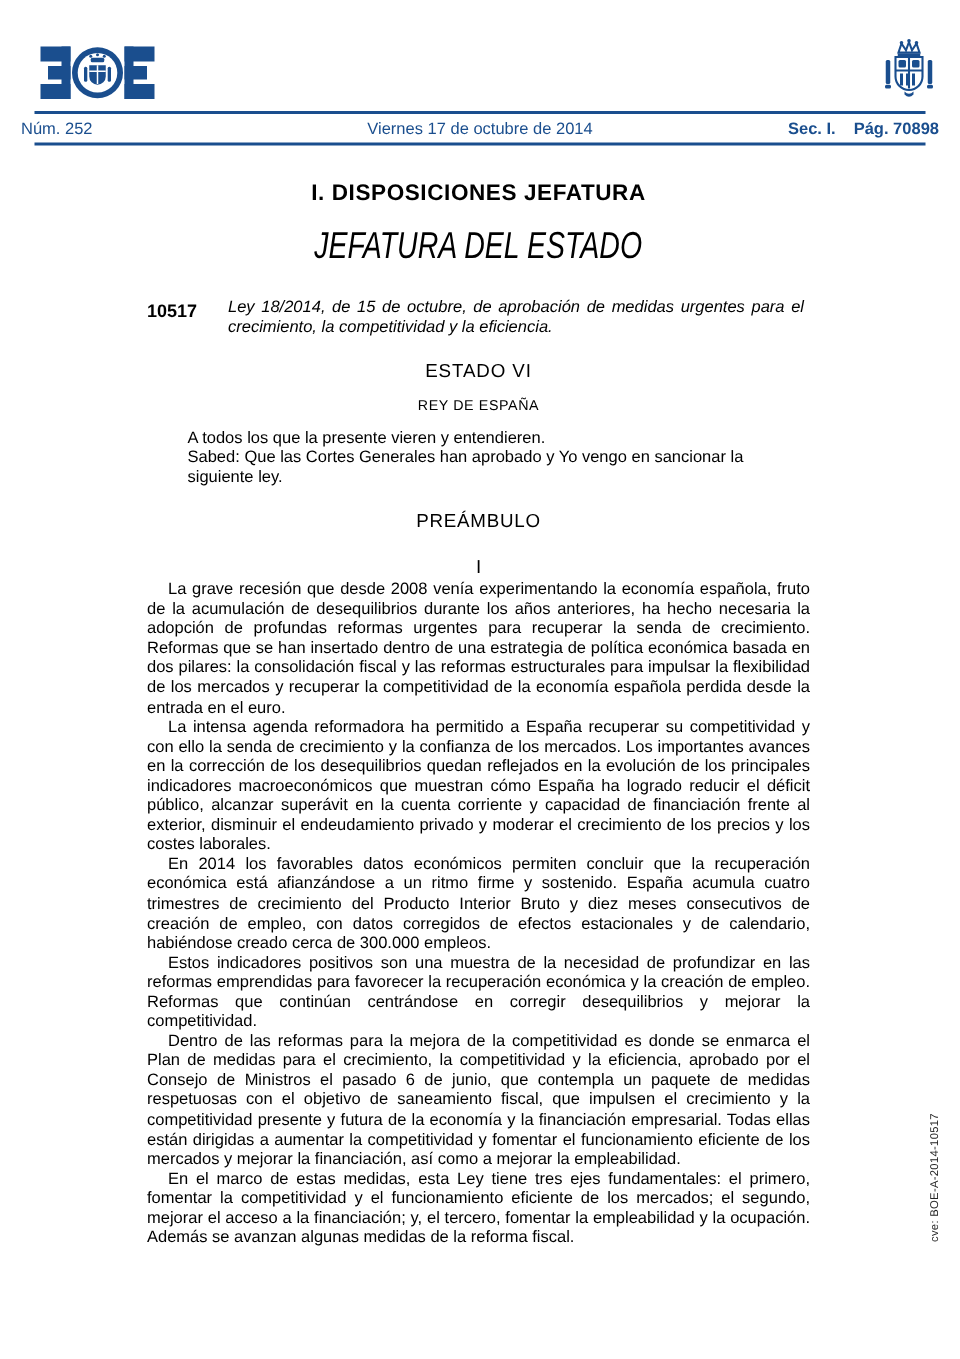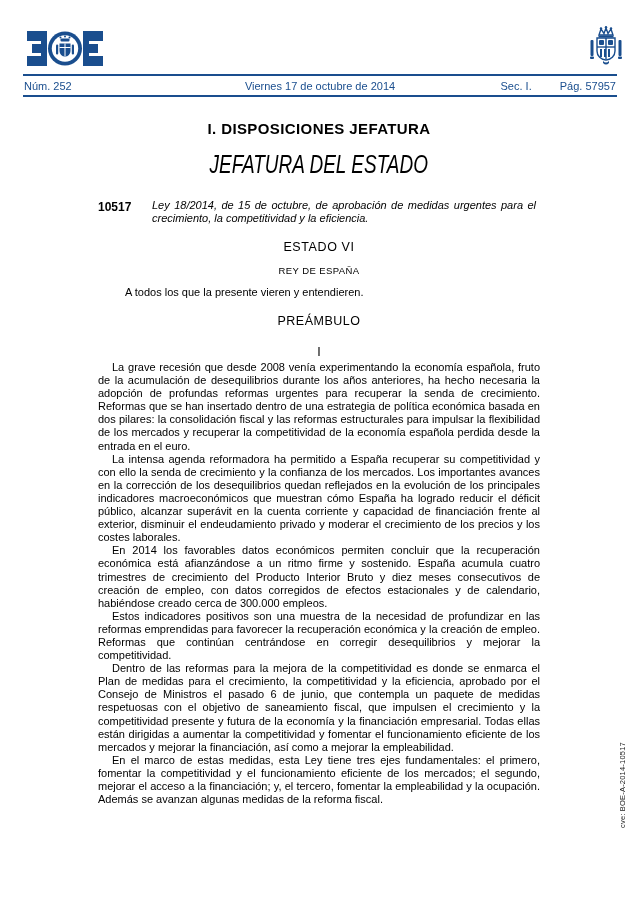--- a/index.html
+++ b/index.html
@@ -24,7 +24,7 @@
   .rule { height: 2px; background: var(--accent); margin: 0 23px; }
   .hdr-row {
     display: grid; grid-template-columns: 1fr auto 1fr;
-    align-items: center; height: 19px; padding: 0 24px;
+    align-items: center; height: 19px; padding: 0 14px;
     color: var(--accent); font-size: 11px;
   }
   .hdr-row .left  { justify-self: start; }

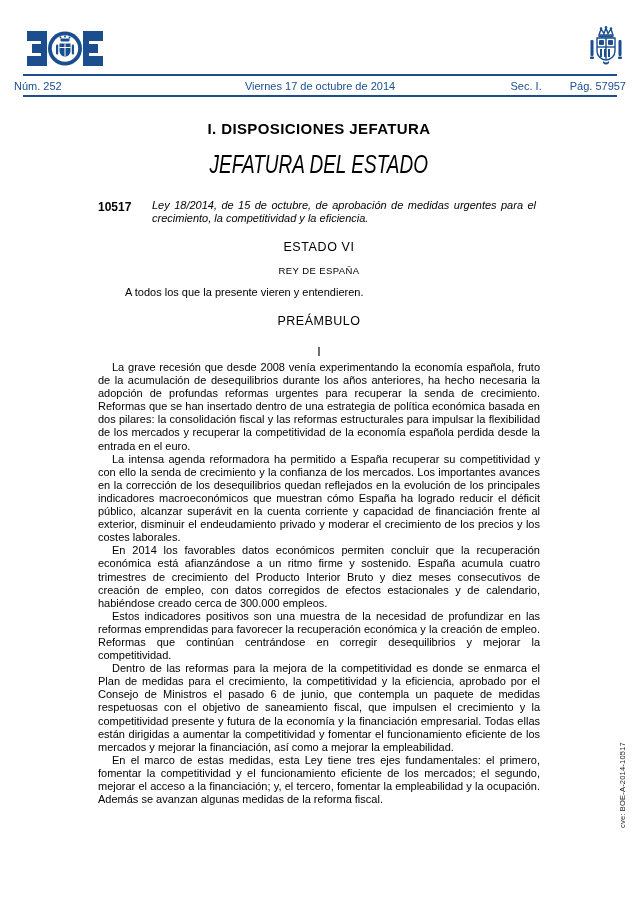--- a/index.html
+++ b/index.html
@@ -29,7 +29,7 @@
   }
   .hdr-row .left  { justify-self: start; }
   .hdr-row .mid   { justify-self: center; }
-  .hdr-row .right { justify-self: end; display: flex; gap: 28px; }
+  .hdr-row .right { justify-self: end; display: flex; gap: 12px; font-weight: bold; }
   main { margin: 0 100px 0 98px; }
   .section-heading {
     margin: 23px 0 0; text-align: center;

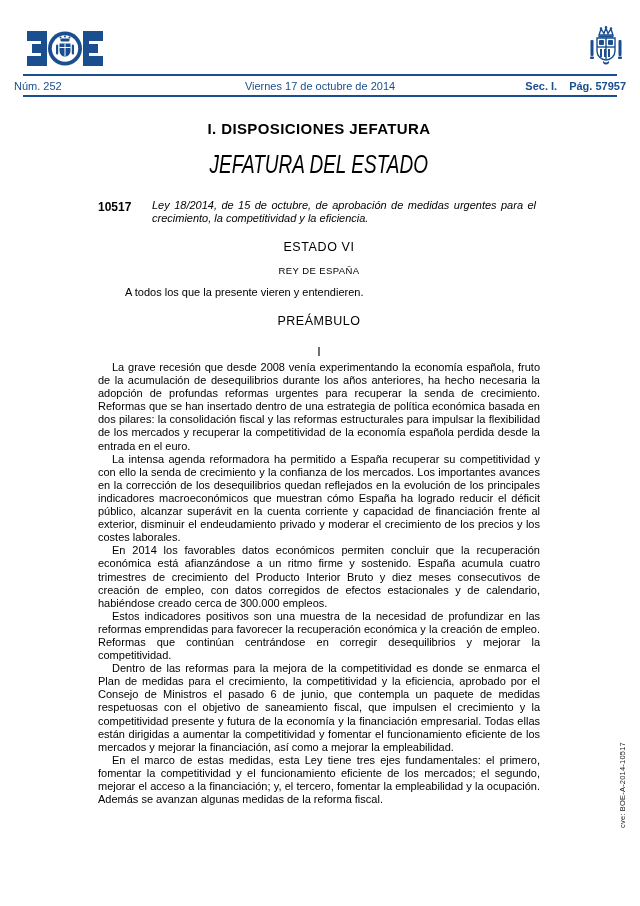--- a/index.html
+++ b/index.html
@@ -128,7 +128,7 @@
   <span class="mid">Viernes 17 de octubre de 2014</span>
   <span class="right">
     <span>Sec. I.</span>
-    <span>Pág. 57957</span>
+    <span>Pág. 70898</span>
   </span>
 </div>
 

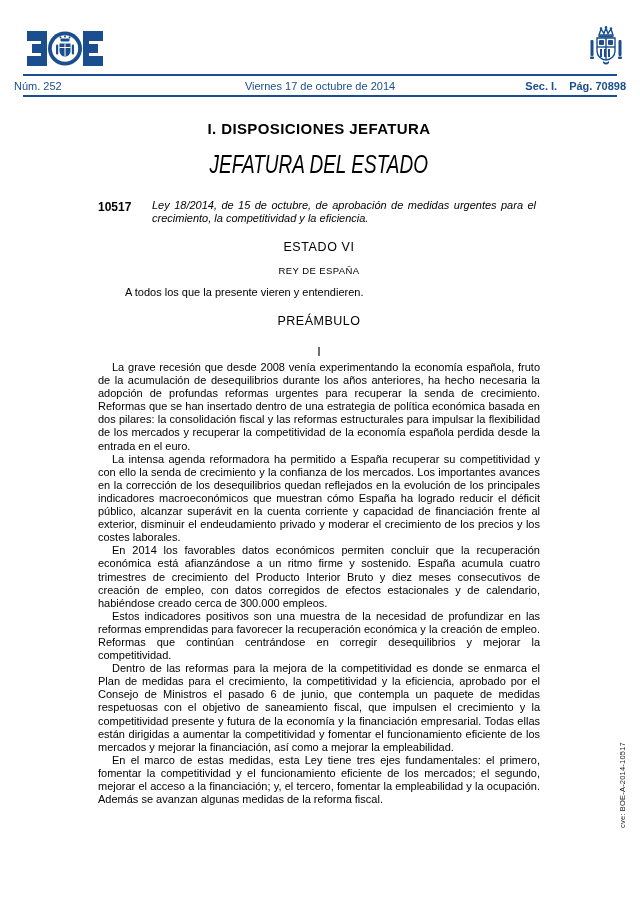--- a/index.html
+++ b/index.html
@@ -148,6 +148,7 @@
   <div class="monarch-title">REY DE ESPAÑA</div>
 
   <p class="intro first">A todos los que la presente vieren y entendieren.</p>
+  <p class="intro">Sabed: Que las Cortes Generales han aprobado y Yo vengo en sancionar la siguiente ley.</p>
 
   <div class="preamble-h">PREÁMBULO</div>
   <div class="preamble-num">I</div>

